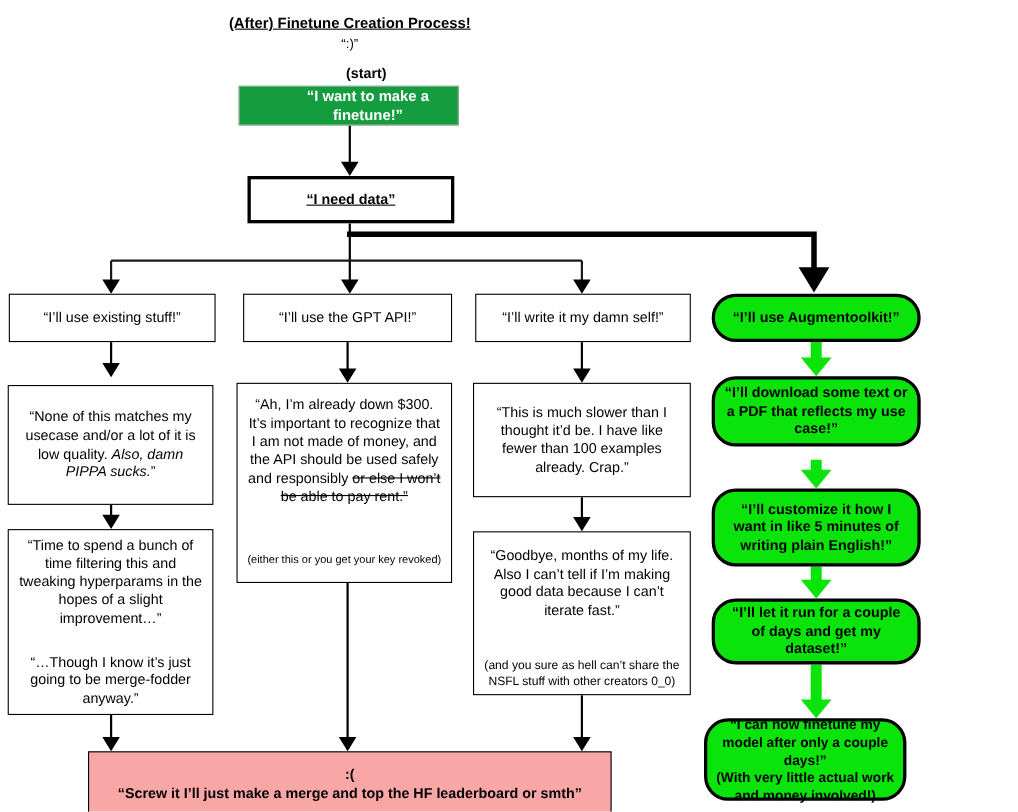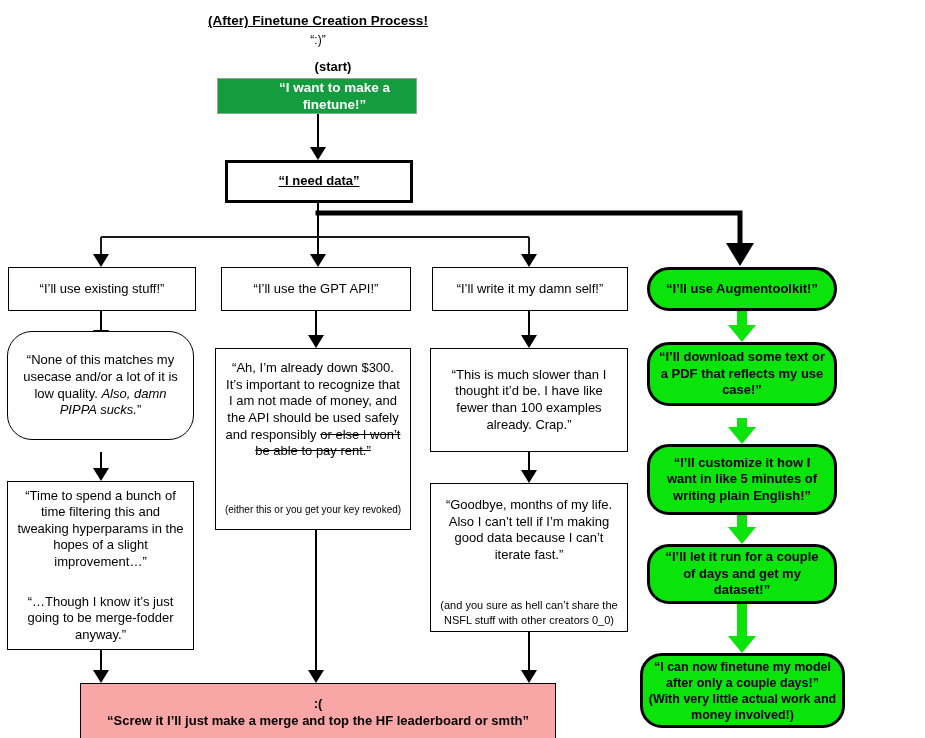--- a/index.html
+++ b/index.html
@@ -131,7 +131,7 @@
     <span>“I’ll use Augmentoolkit!”</span>
   </div>
 
-  <div class="box" style="left:7px; top:331px; width:187px; height:109px;border-radius:25px;">
+  <div class="box" style="left:7px; top:350px; width:187px; height:109px;">
     <div><span>“None of this matches my usecase and/or a lot of it is low quality. </span><i>Also, damn PIPPA sucks.</i><span>”</span></div>
   </div>
 

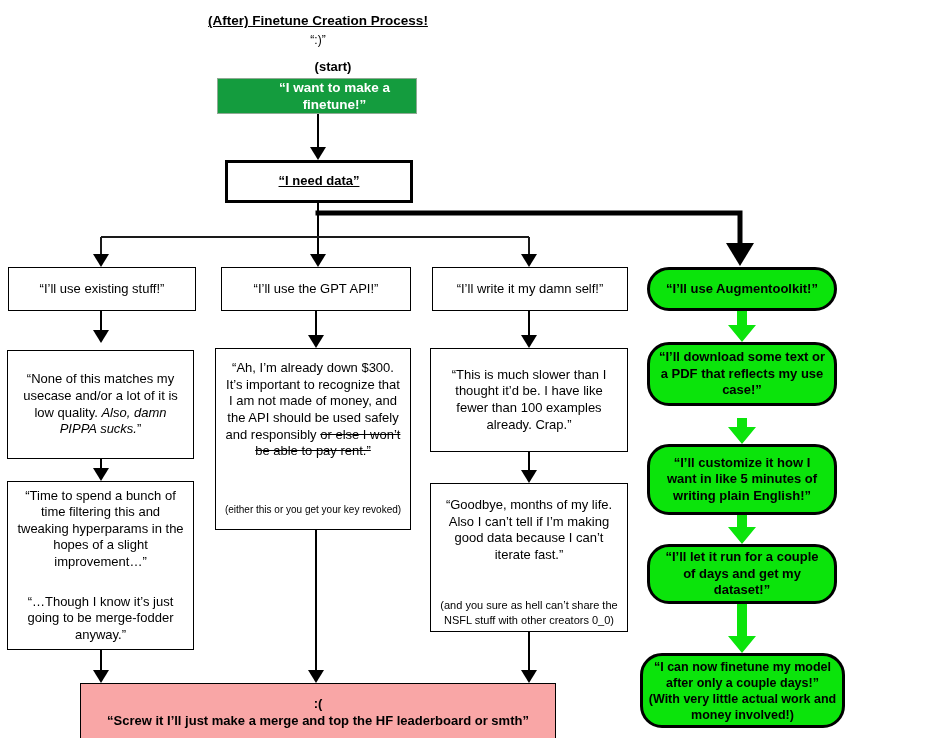--- a/index.html
+++ b/index.html
@@ -171,7 +171,7 @@
     <div>“Screw it I’ll just make a merge and top the HF leaderboard or smth”</div>
   </div>
 
-  <div class="box greenbox" style="left:640px; top:653px; width:205px; height:75px; font-size:12.5px; padding:2px 3px;">
+  <div class="box greenbox" style="left:640px; top:653px; width:184px; height:75px; font-size:12.5px; padding:2px 3px;">
     <div>“I can now finetune my model after only a couple days!”</div>
     <div>(With very little actual work and money involved!)</div>
   </div>

